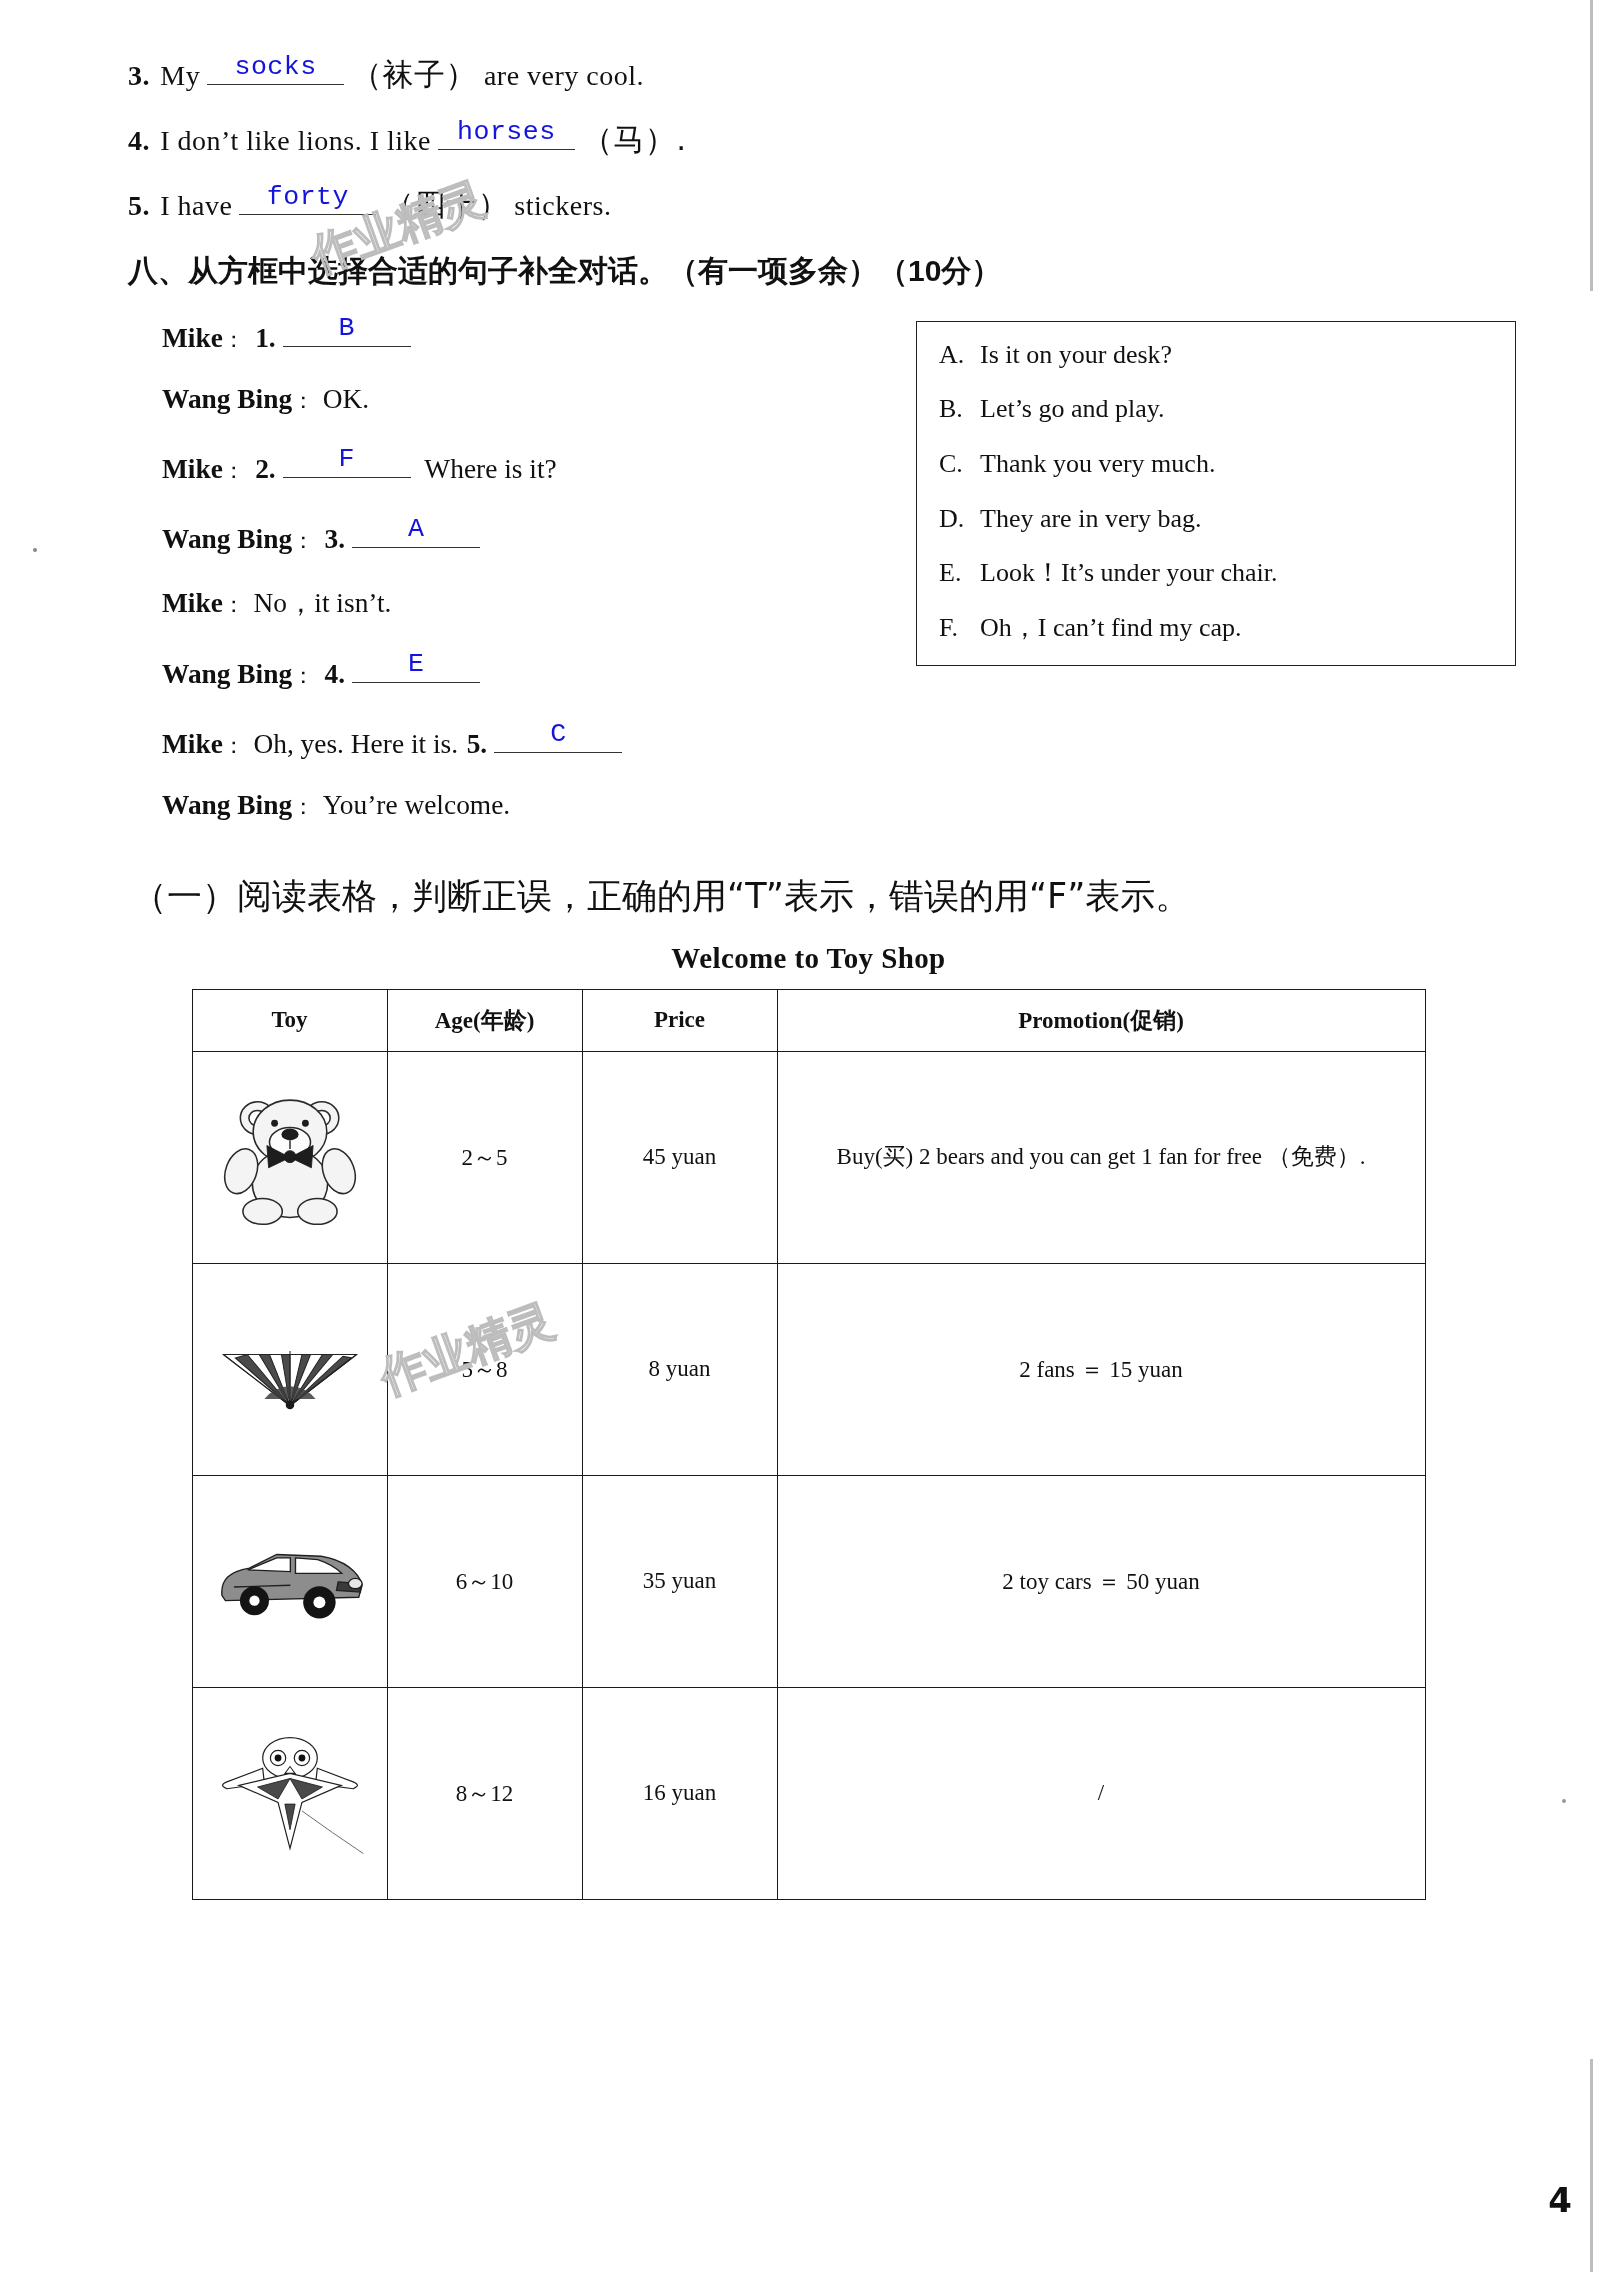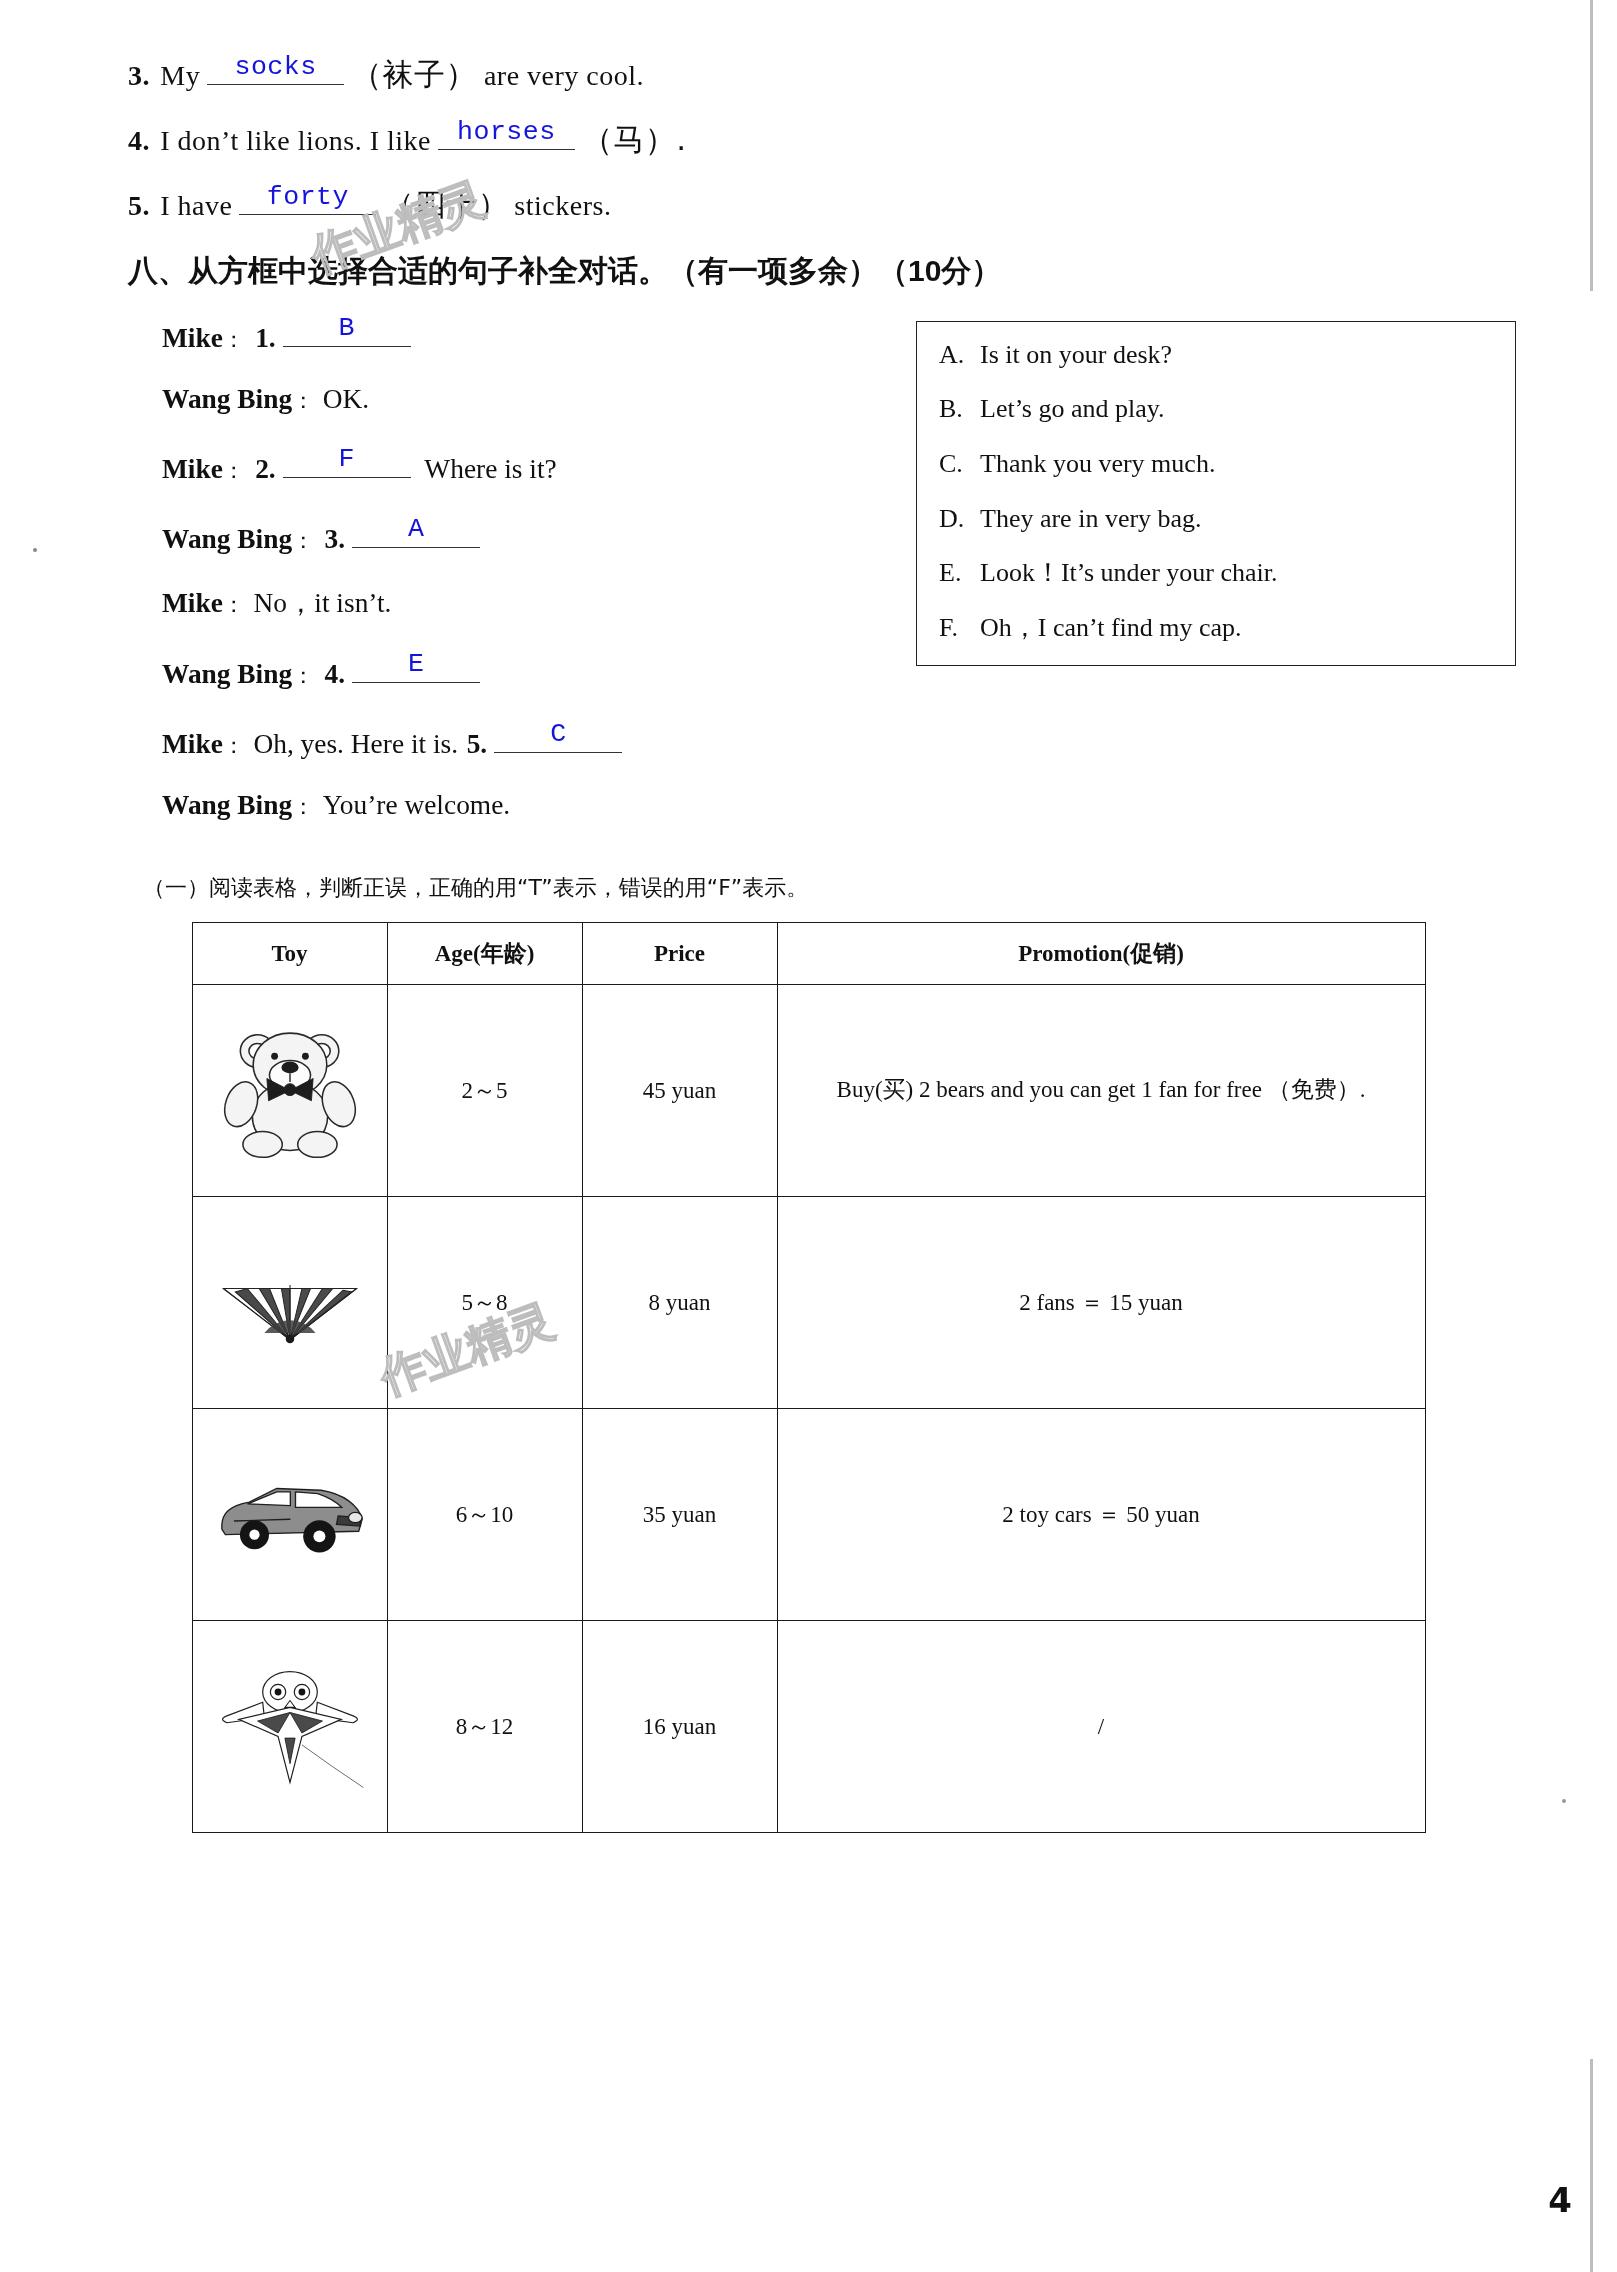--- a/index.html
+++ b/index.html
@@ -69,8 +69,8 @@
   }
   .sub-instruction {
     font-family: "DejaVu Sans", sans-serif;
-    font-size: 22px;
-    margin: 22px 0 19px 15px;
+    font-size: 35px;
+    margin: 22px 0 19px 4px;
   }
 
   

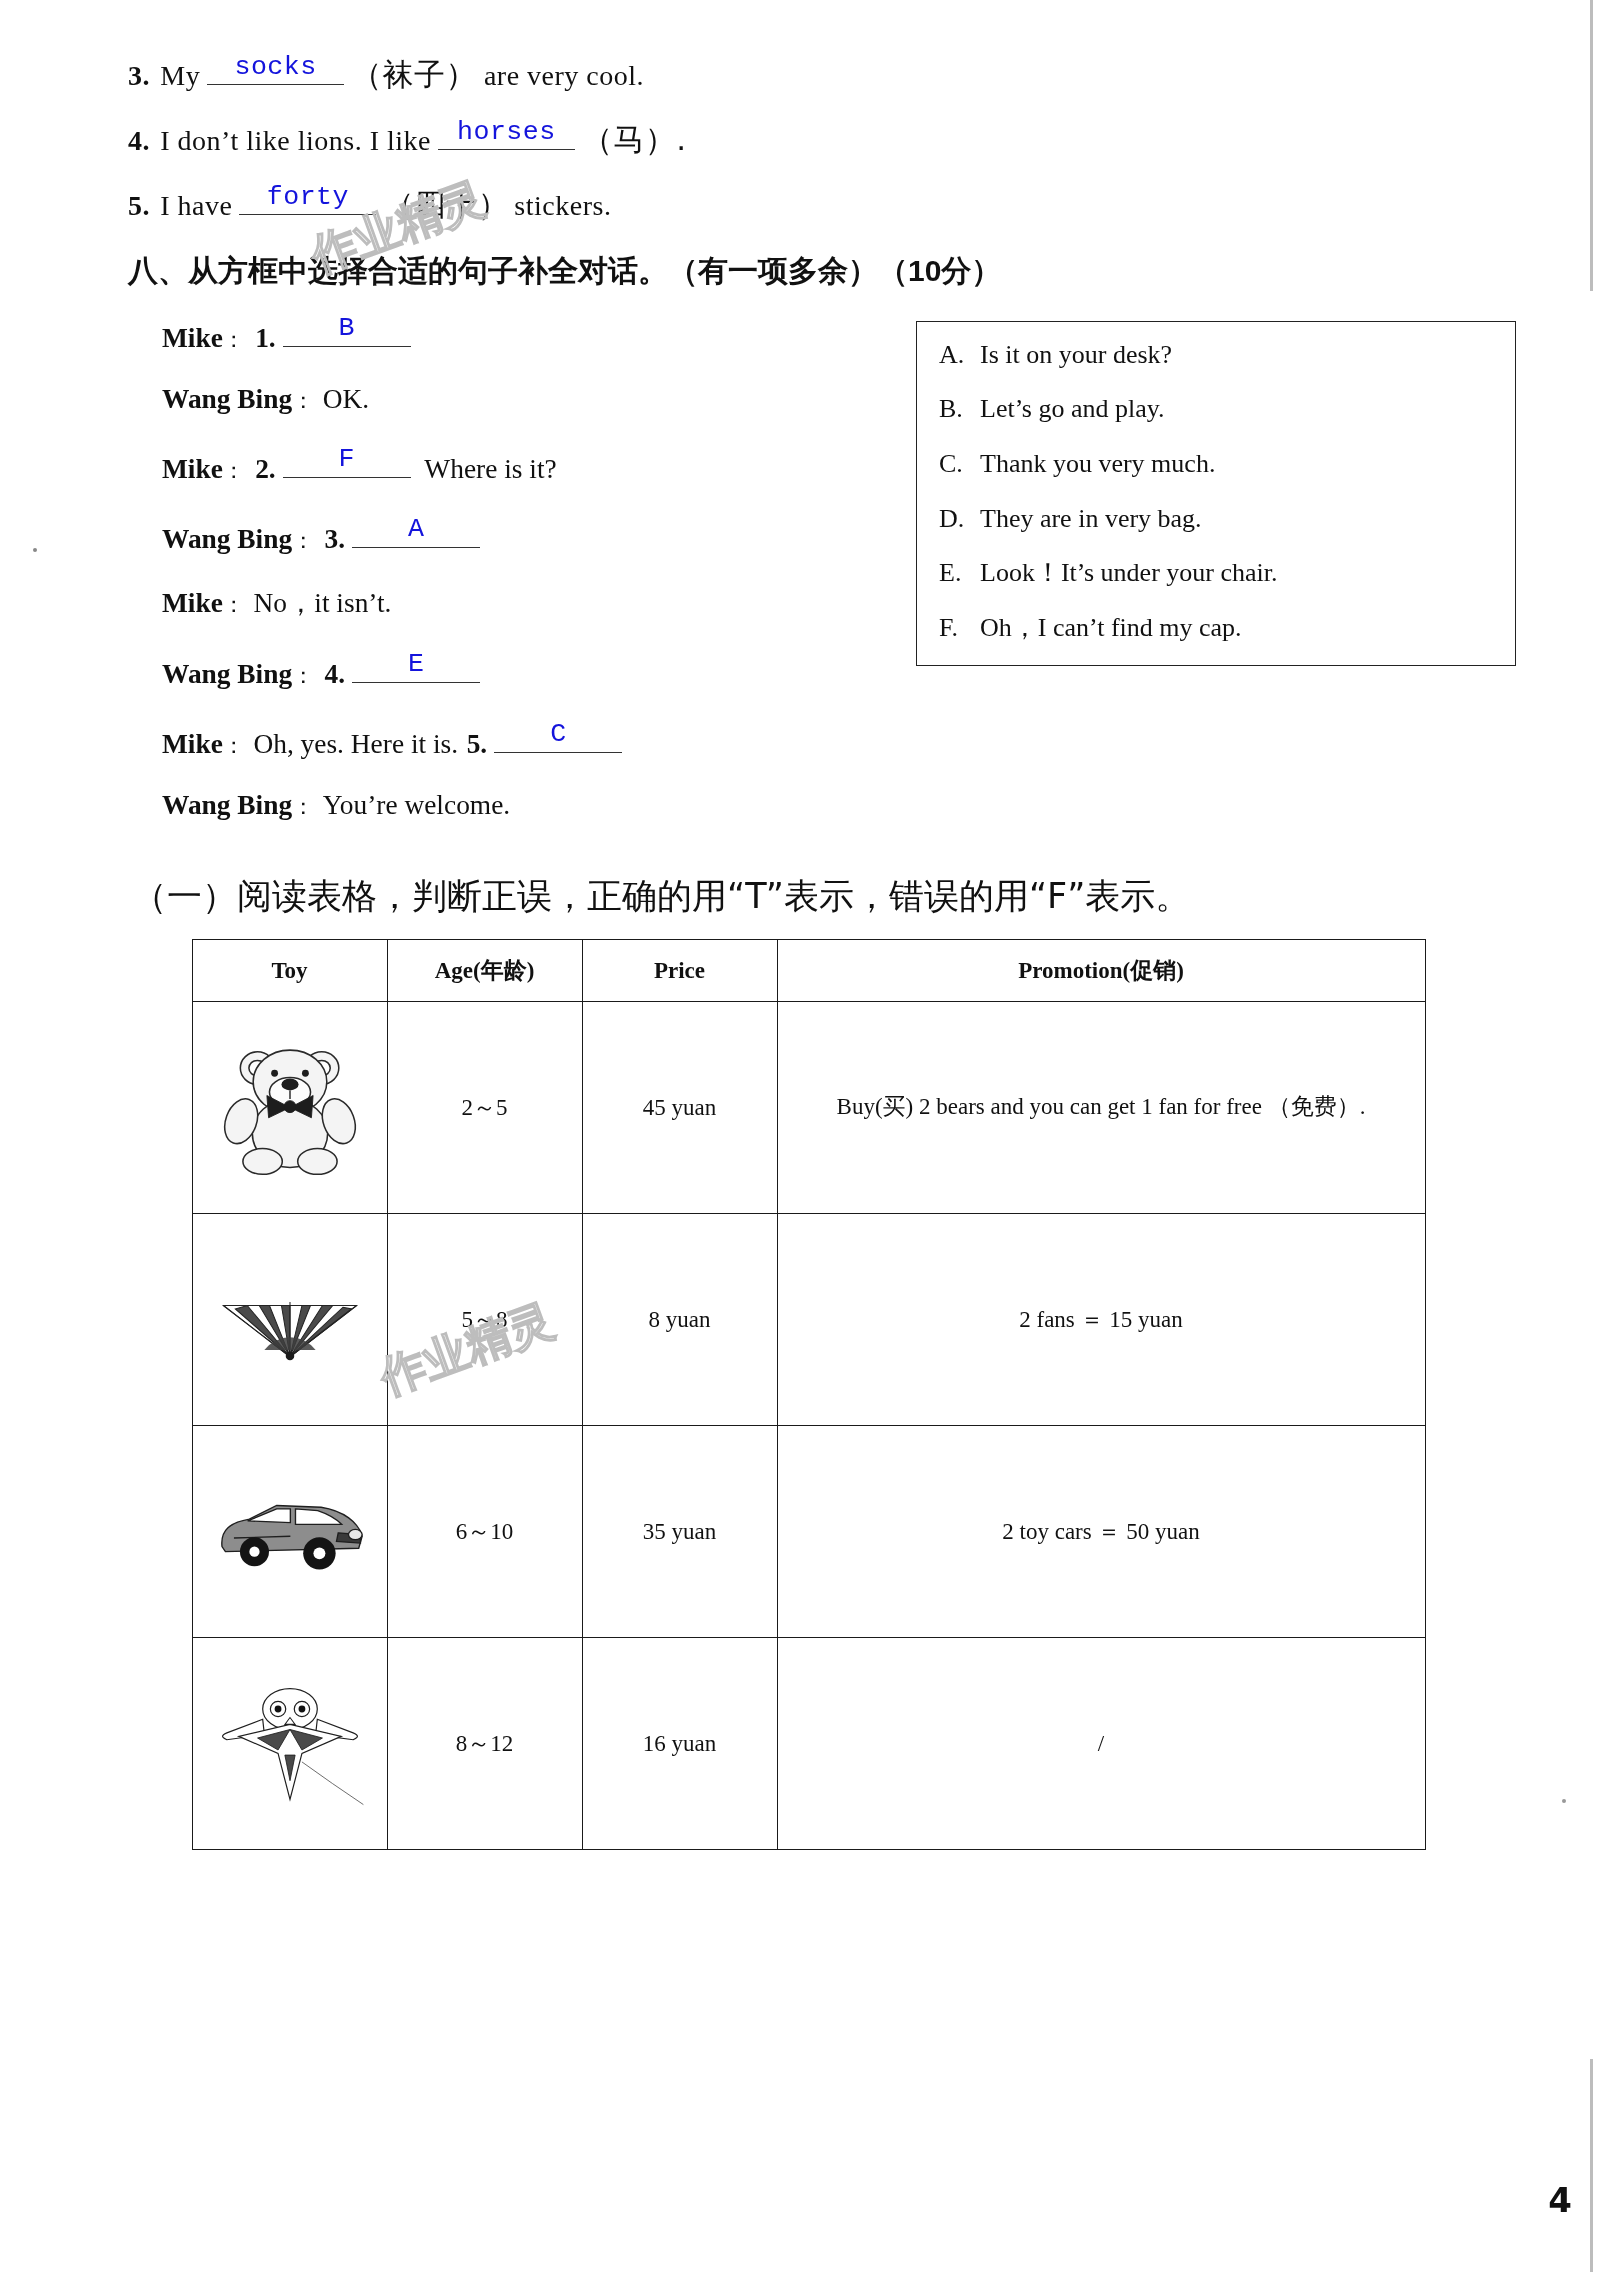--- a/index.html
+++ b/index.html
@@ -350,6 +350,7 @@
 
   <div class="sub-instruction">（一）阅读表格，判断正误，正确的用“T”表示，错误的用“F”表示。</div>
 
+  <div class="table-title">Welcome to Toy Shop</div>
 
   <table class="toy">
     <colgroup>

